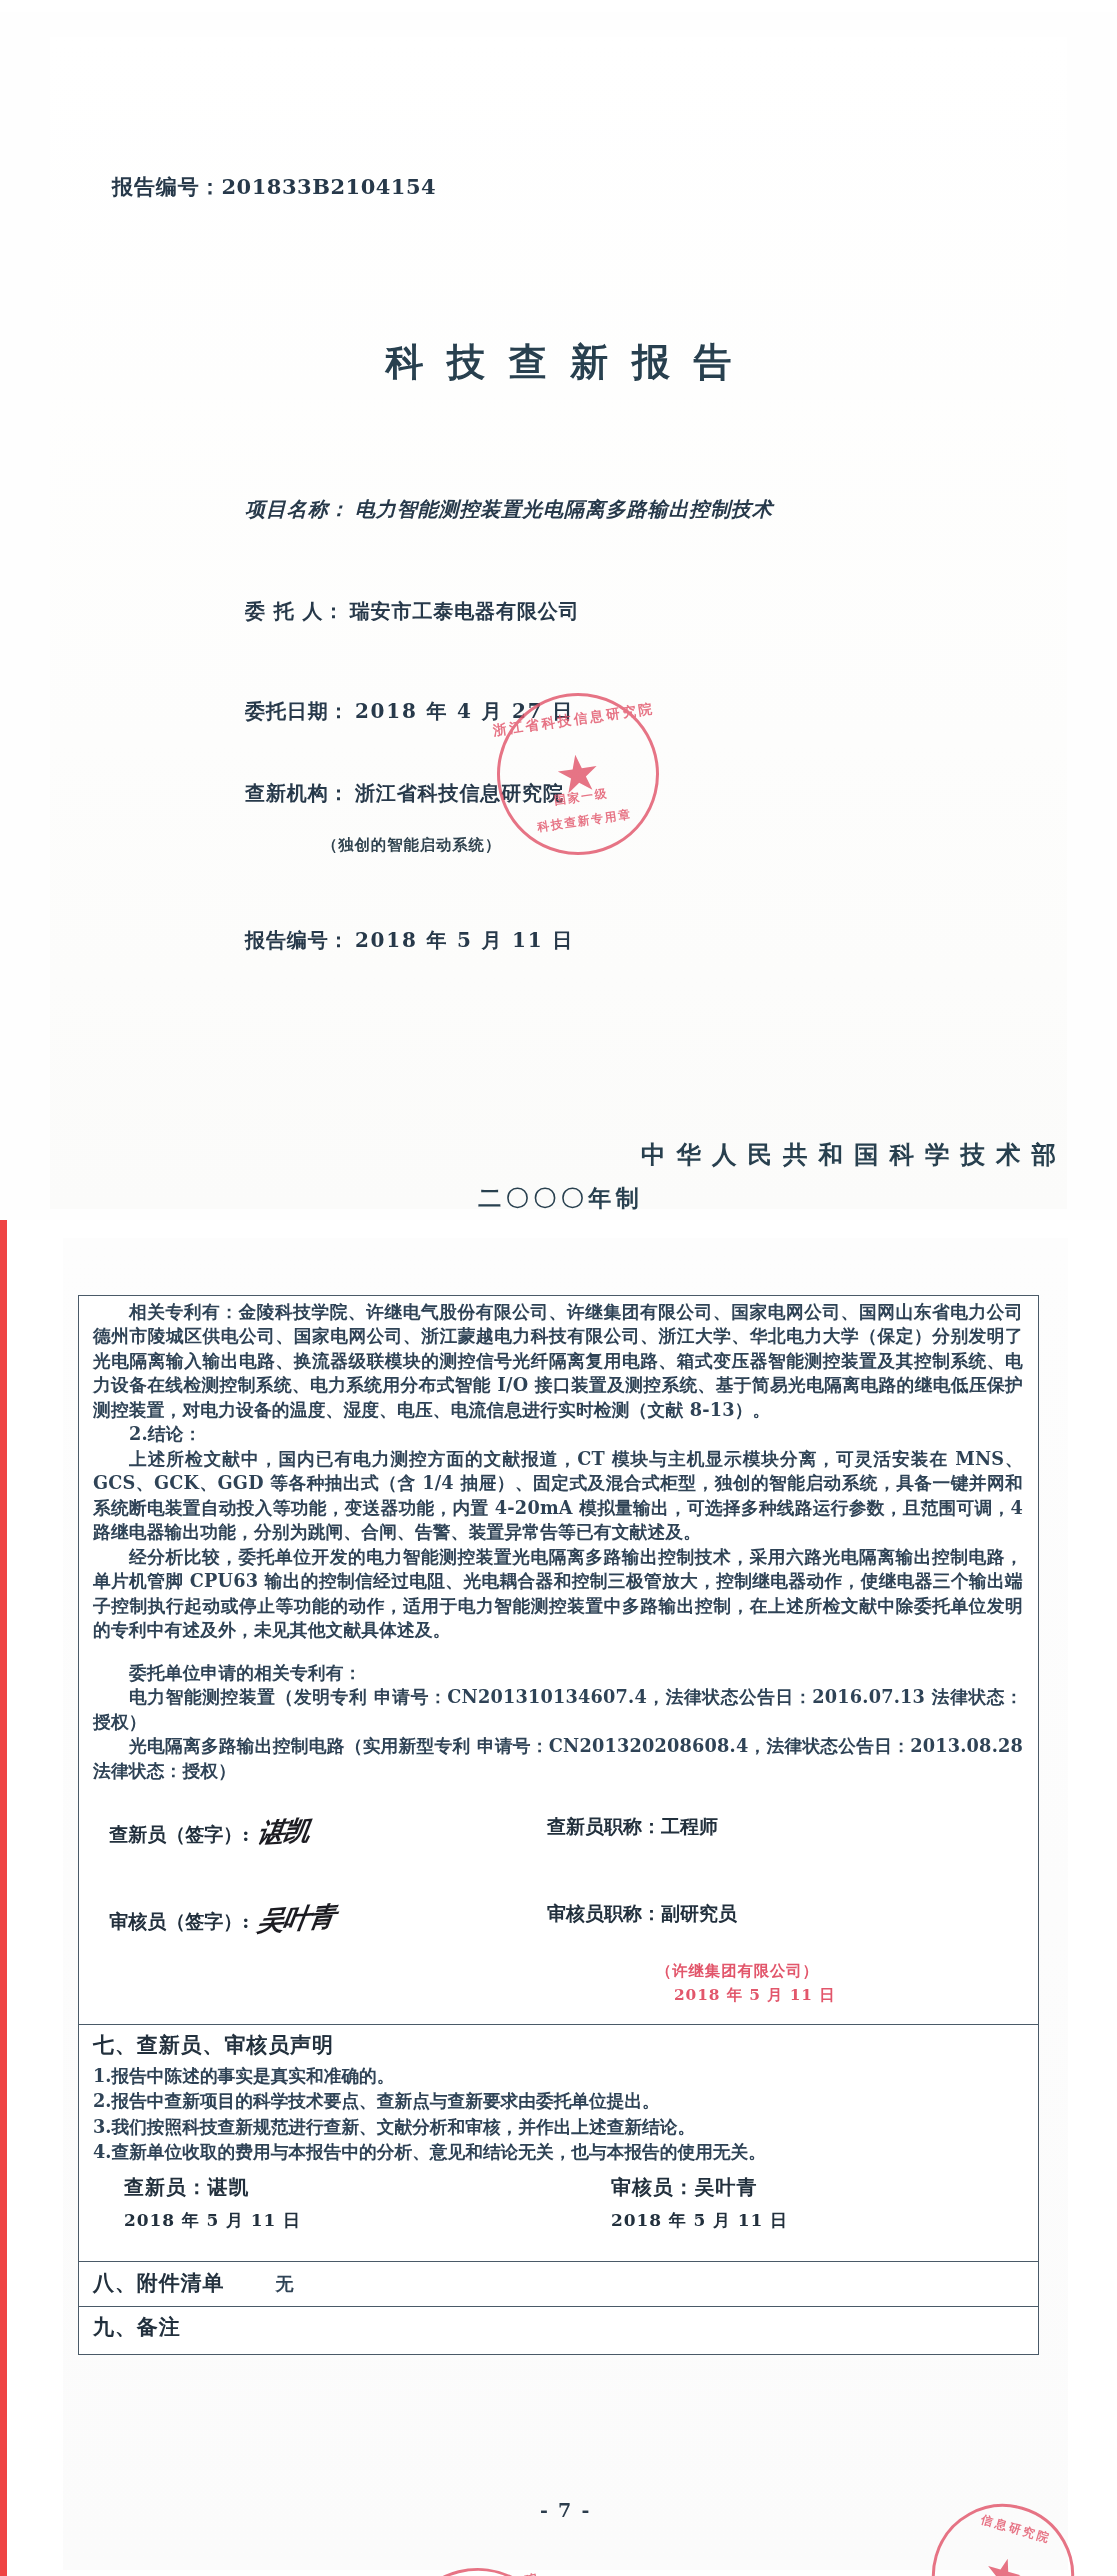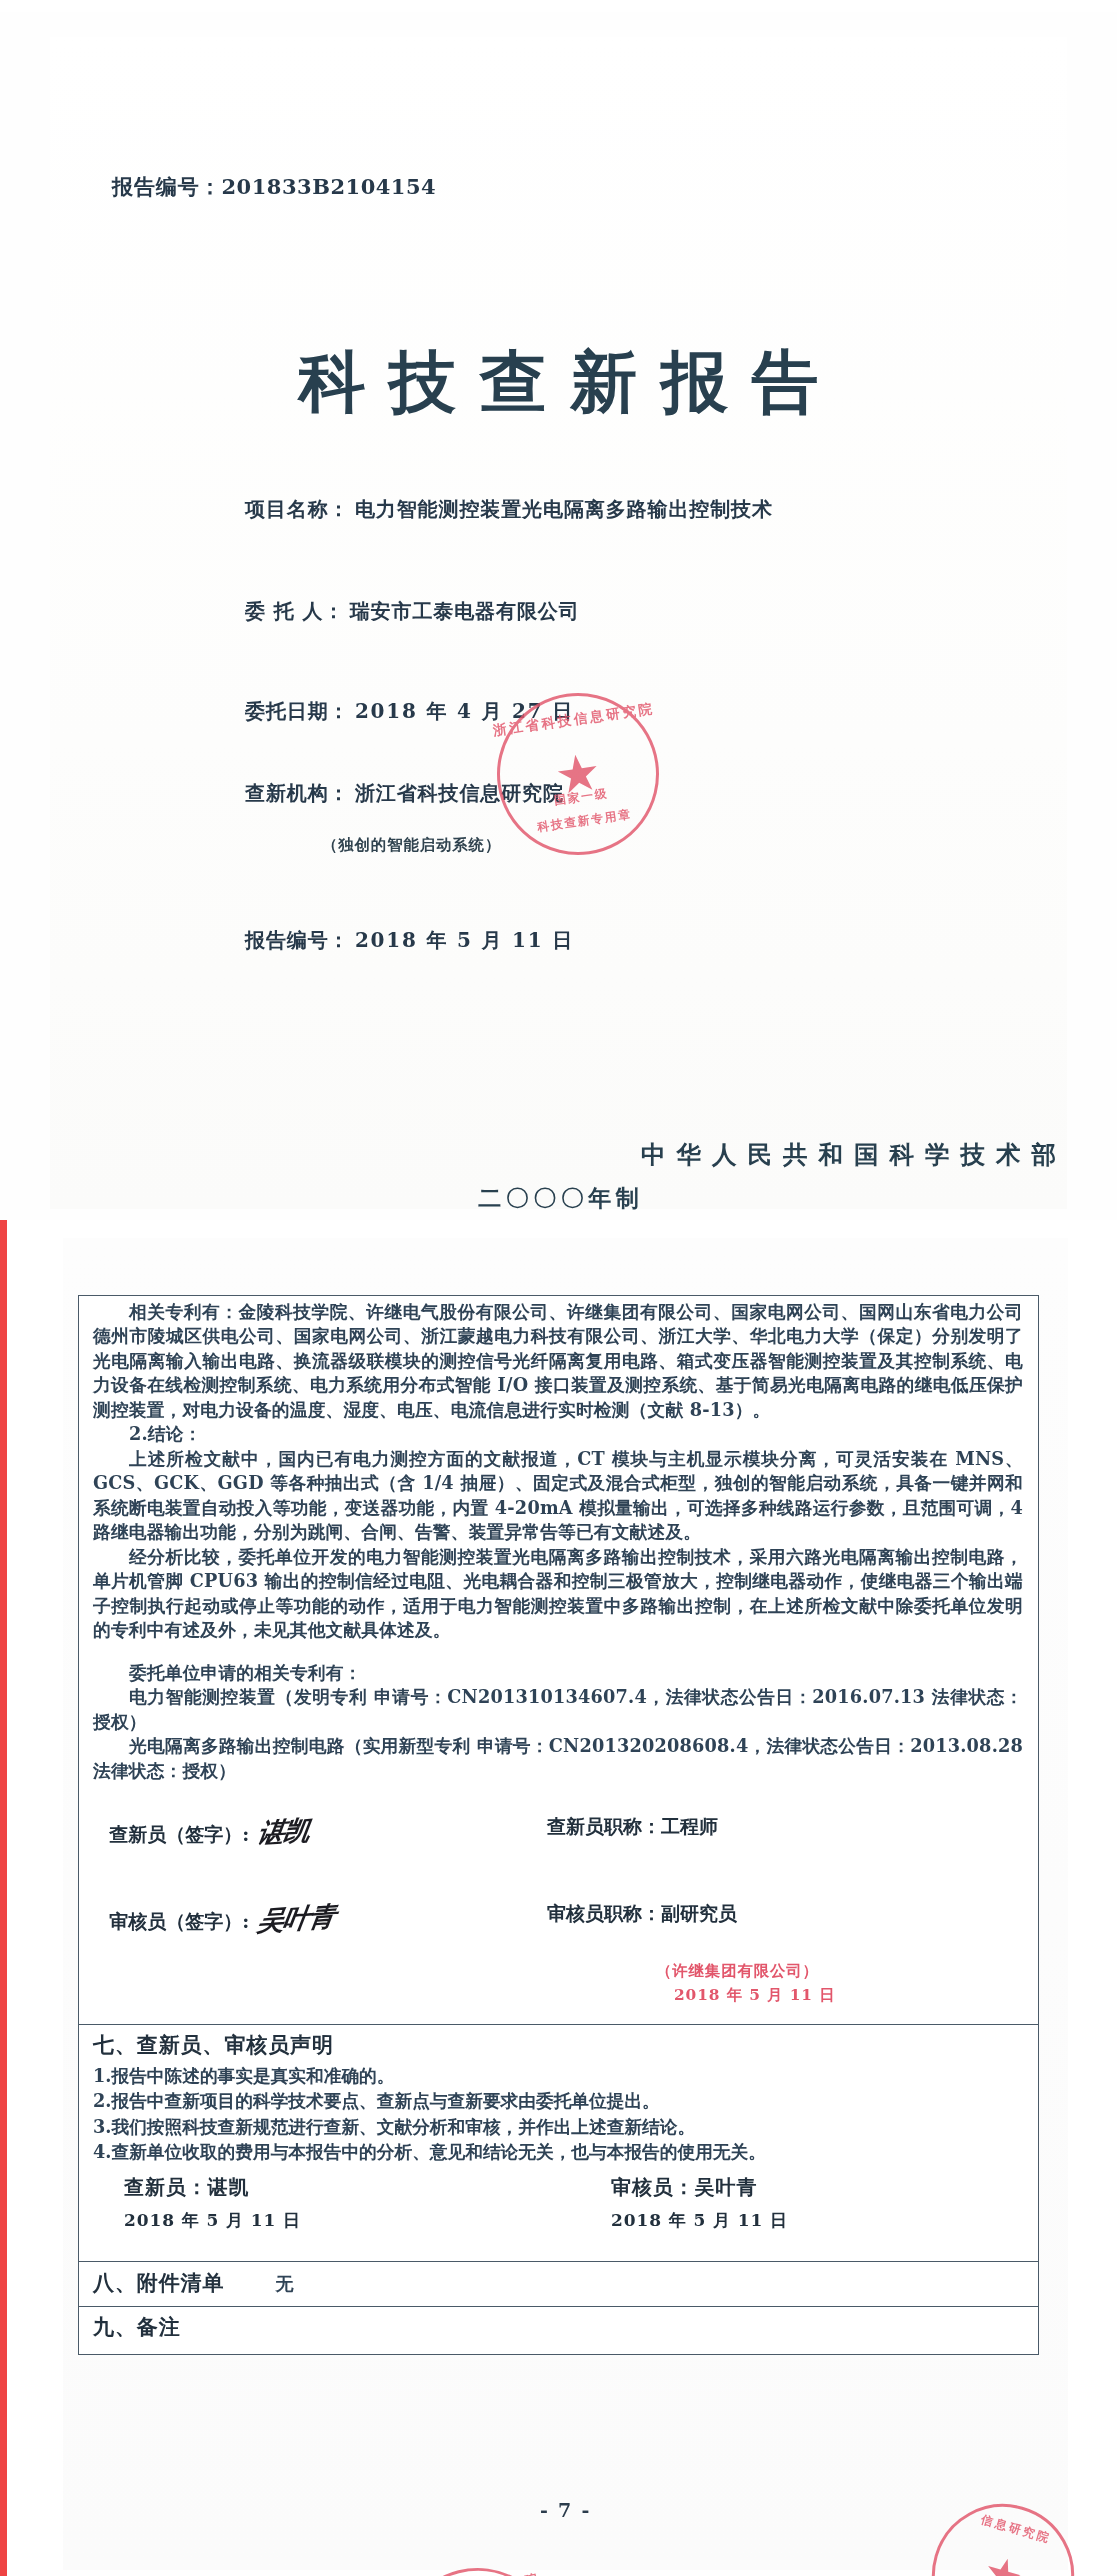--- a/index.html
+++ b/index.html
@@ -57,7 +57,7 @@
     left: 0; right: 0;
     top: 300px;
     text-align: center;
-    font-size: 67px;
+    font-size: 38px;
     font-weight: bold;
     letter-spacing: 23.6px;
     text-indent: 23.6px;

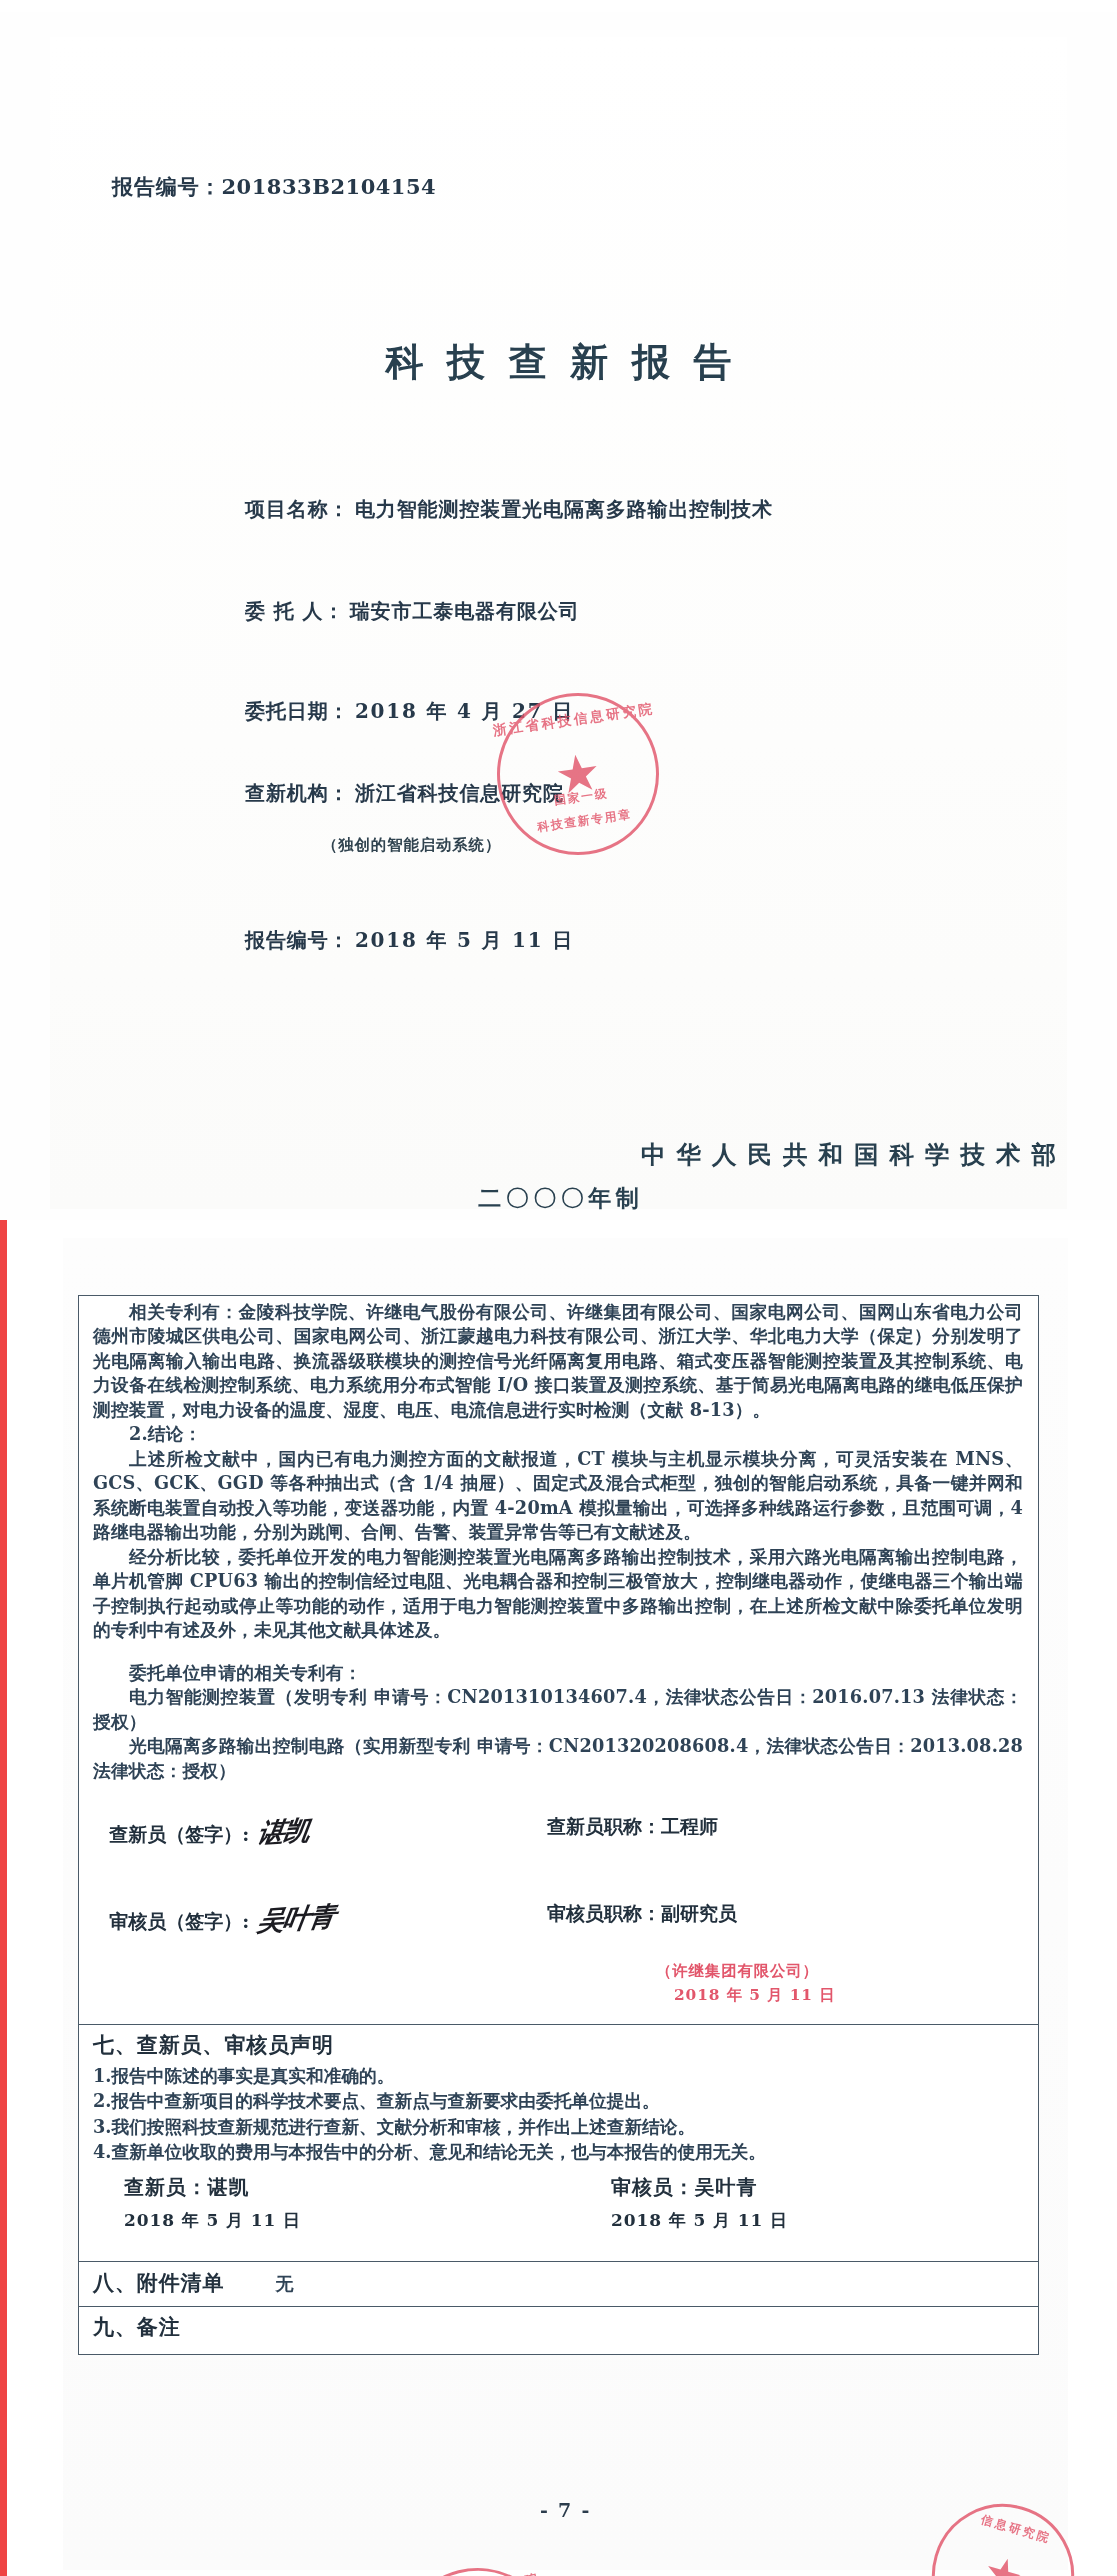--- a/index.html
+++ b/index.html
@@ -359,7 +359,7 @@
 
       <div class="doc-title">科技查新报告</div>
 
-      <div class="field-row" style="top:459px;">
+      <div class="field-row" style="top:459px;font-style:italic;">
         <span class="inner">
           <span class="field-label">项目名称：</span><span class="field-value">电力智能测控装置光电隔离多路输出控制技术</span>
         </span>

